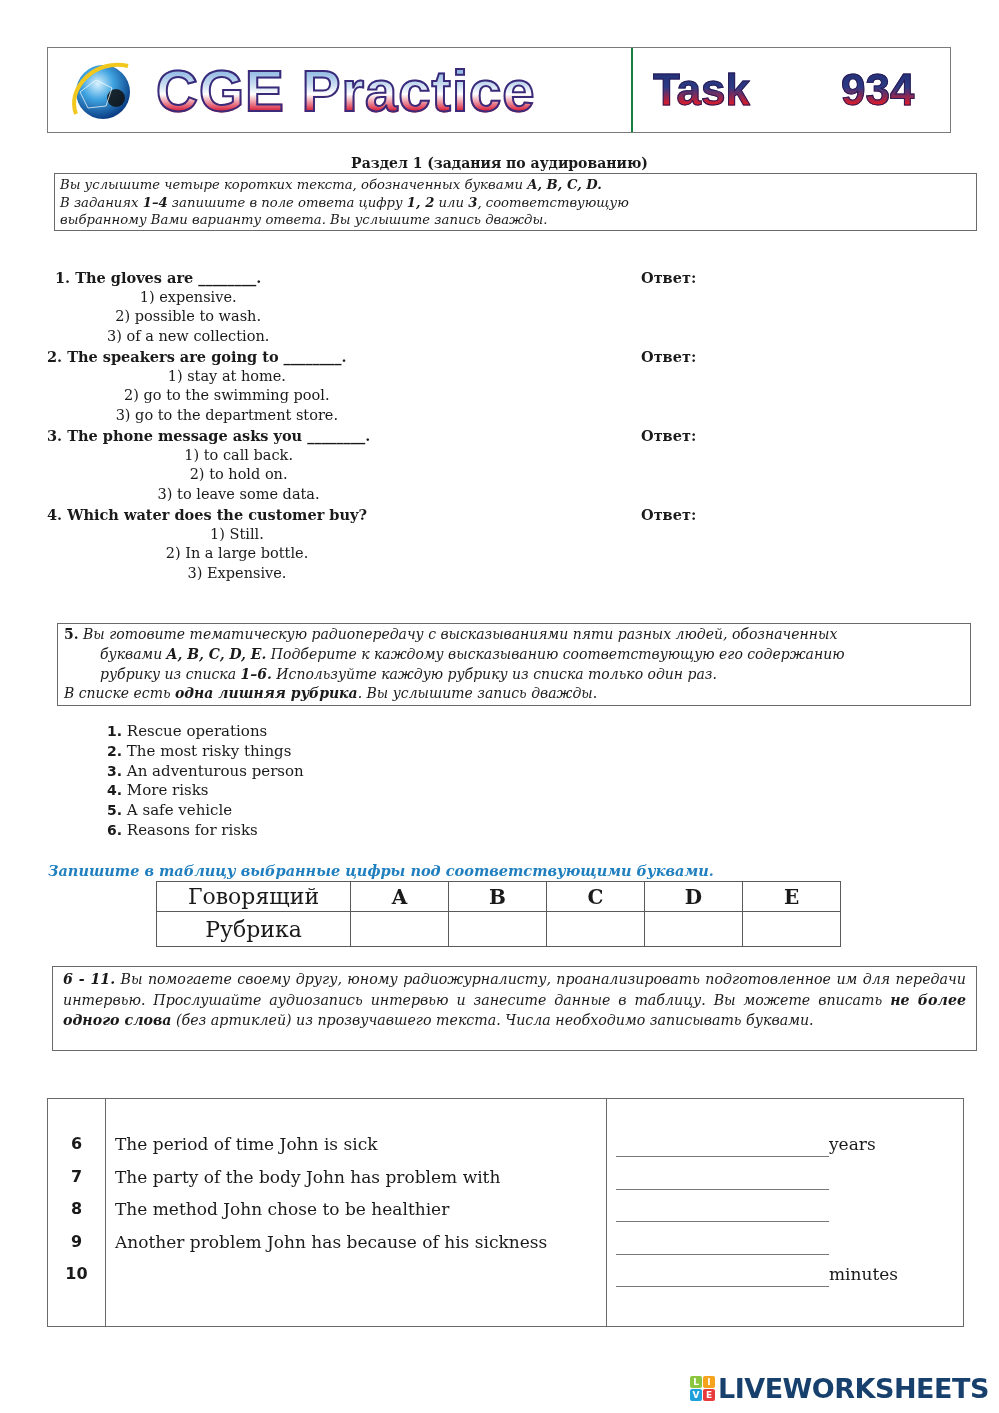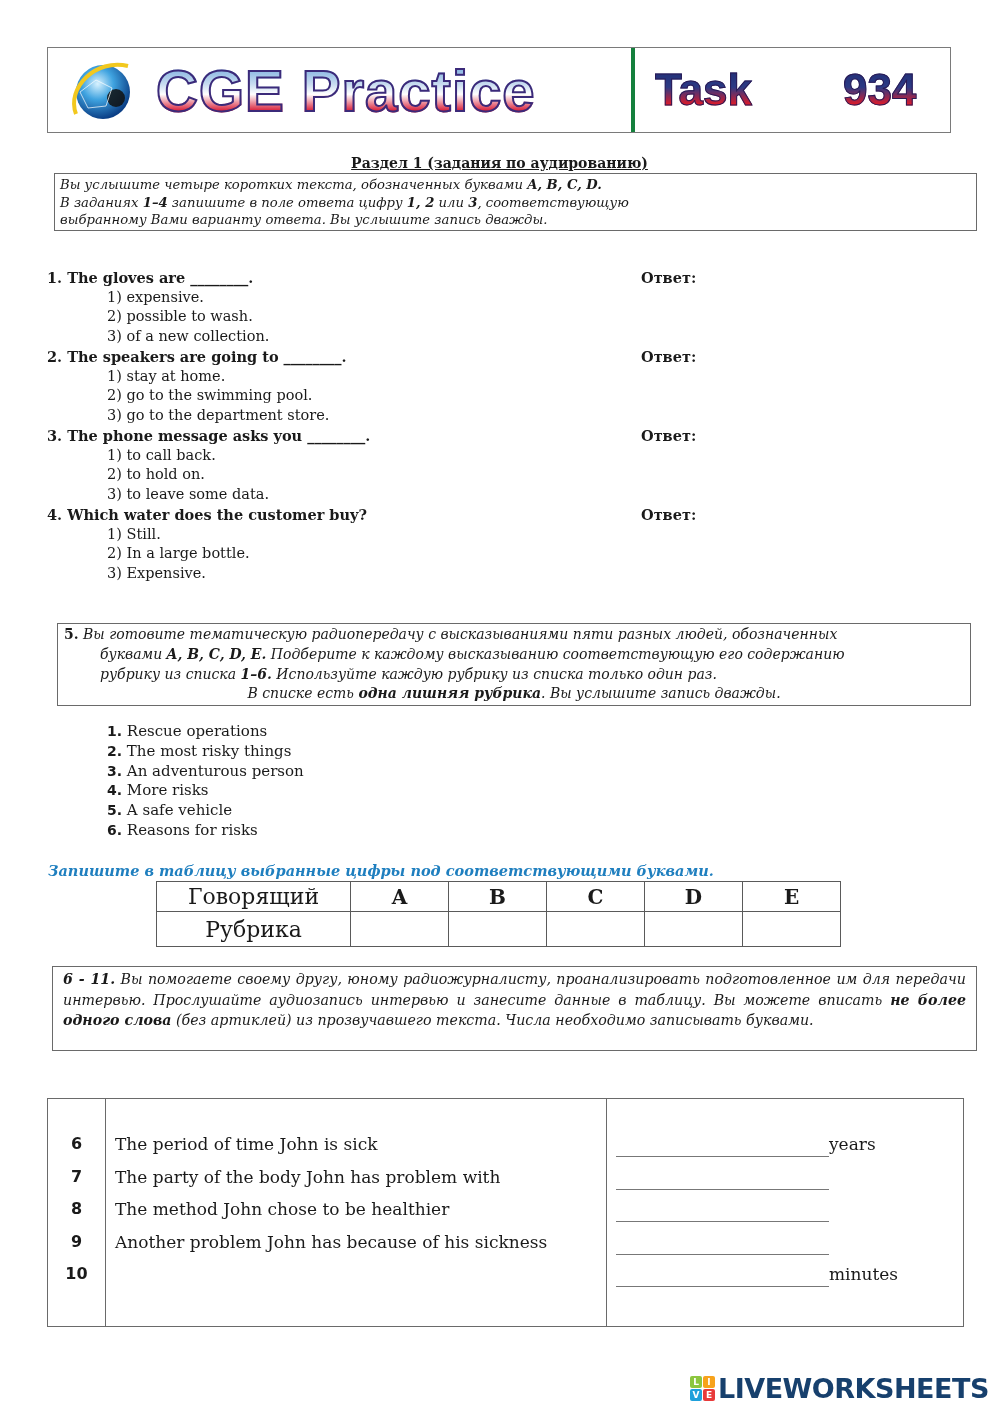--- a/index.html
+++ b/index.html
@@ -15,7 +15,7 @@
     left: 47px; top: 47px; width: 904px; height: 86px;
     border: 1px solid #7a7a7a; box-sizing: border-box; display: flex;
   }
-  .header-left { width: 583px; border-right: 4px solid #15803d; position: relative; }
+  .header-left { width: 583px; border-right: 2px solid #15803d; position: relative; }
   .header-right { flex: 1; position: relative; }
   .globe {
     position: absolute; left: 18px; top: 10px; width: 70px; height: 66px;

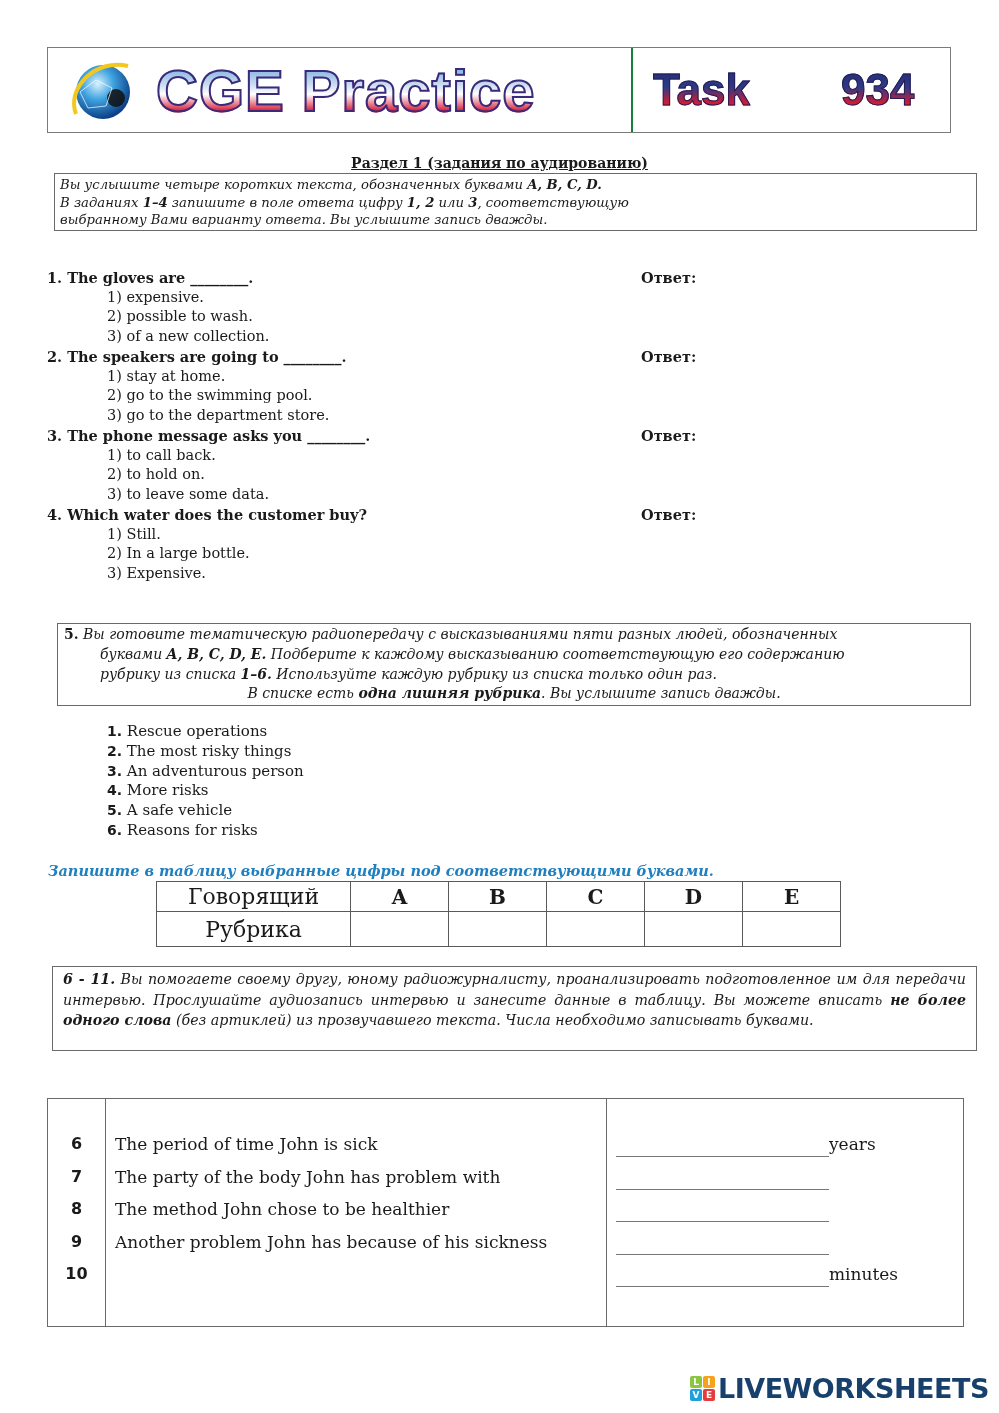--- a/index.html
+++ b/index.html
@@ -42,7 +42,7 @@
   
   .section-title {
     left: 0; width: 999px; top: 155px; text-align: center;
-    font-size: 14px; font-weight: bold; text-decoration: underline;
+    font-size: 14px; font-weight: bold;
   }
   .instr-box {
     border: 1px solid #6a6a6a; box-sizing: border-box;

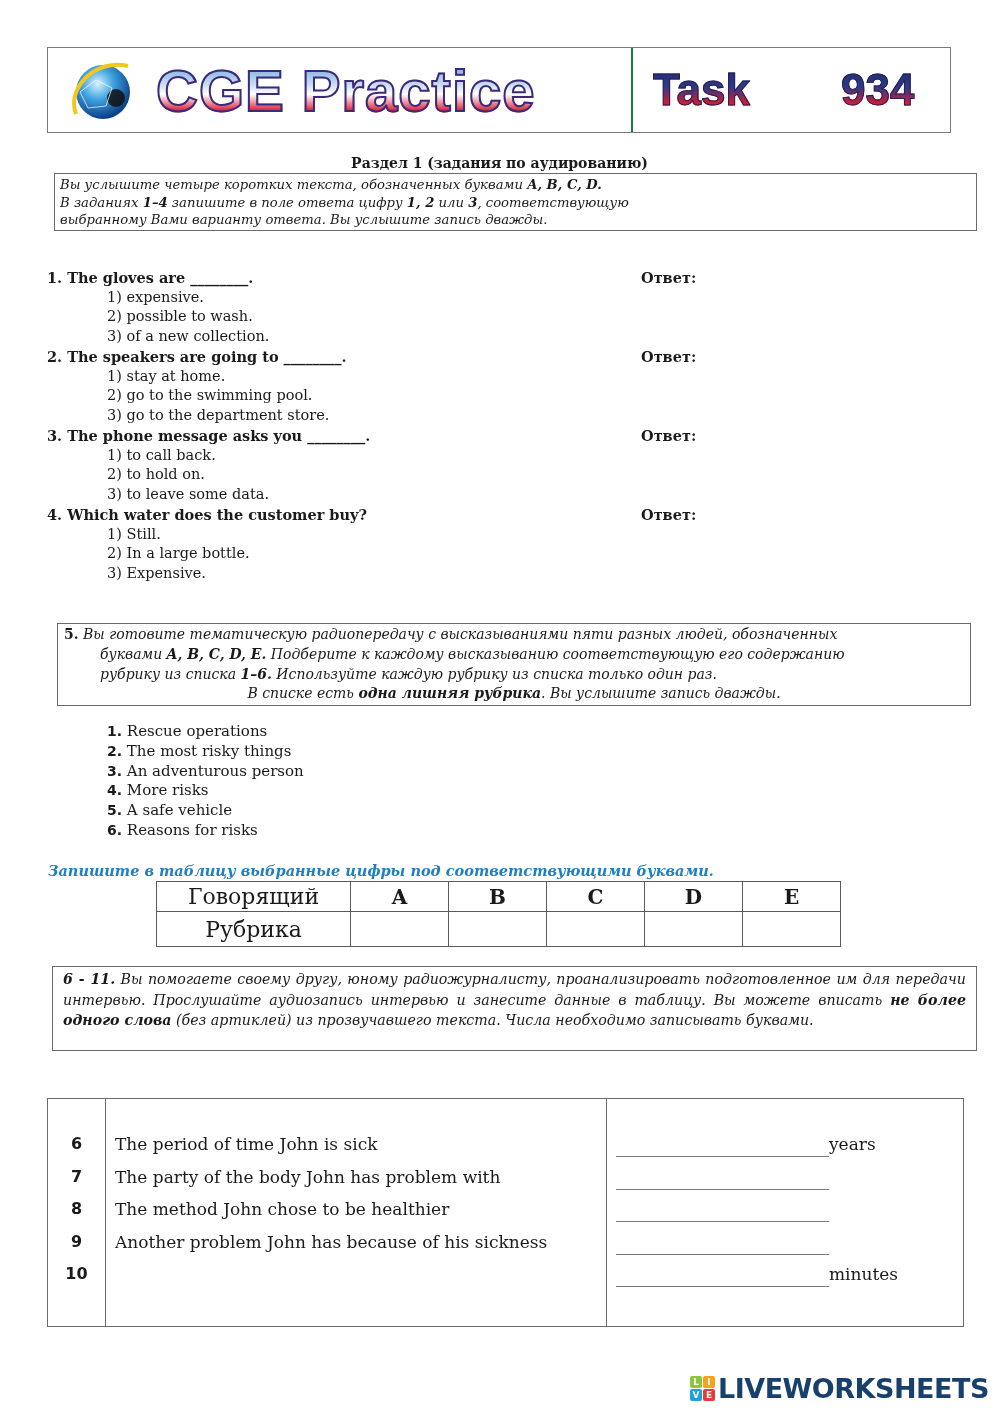--- a/index.html
+++ b/index.html
@@ -53,7 +53,7 @@
   .instr1 { left: 39px; top: 173px; width: 923px; height: 58px; }
 
   .q-block { left: 47px; font-size: 14.5px; }
-  .q-line { height: 19.7px; line-height: 19.7px; white-space: nowrap; position: relative; }
+  .q-line { height: 19.7px; line-height: 19.7px; white-space: nowrap; position: relative; text-align: center; }
   .q-title { font-weight: bold; }
   .q-opt { padding-left: 60px; }
   .answer-label { position: absolute; left: 594px; top: 0; font-weight: bold; }

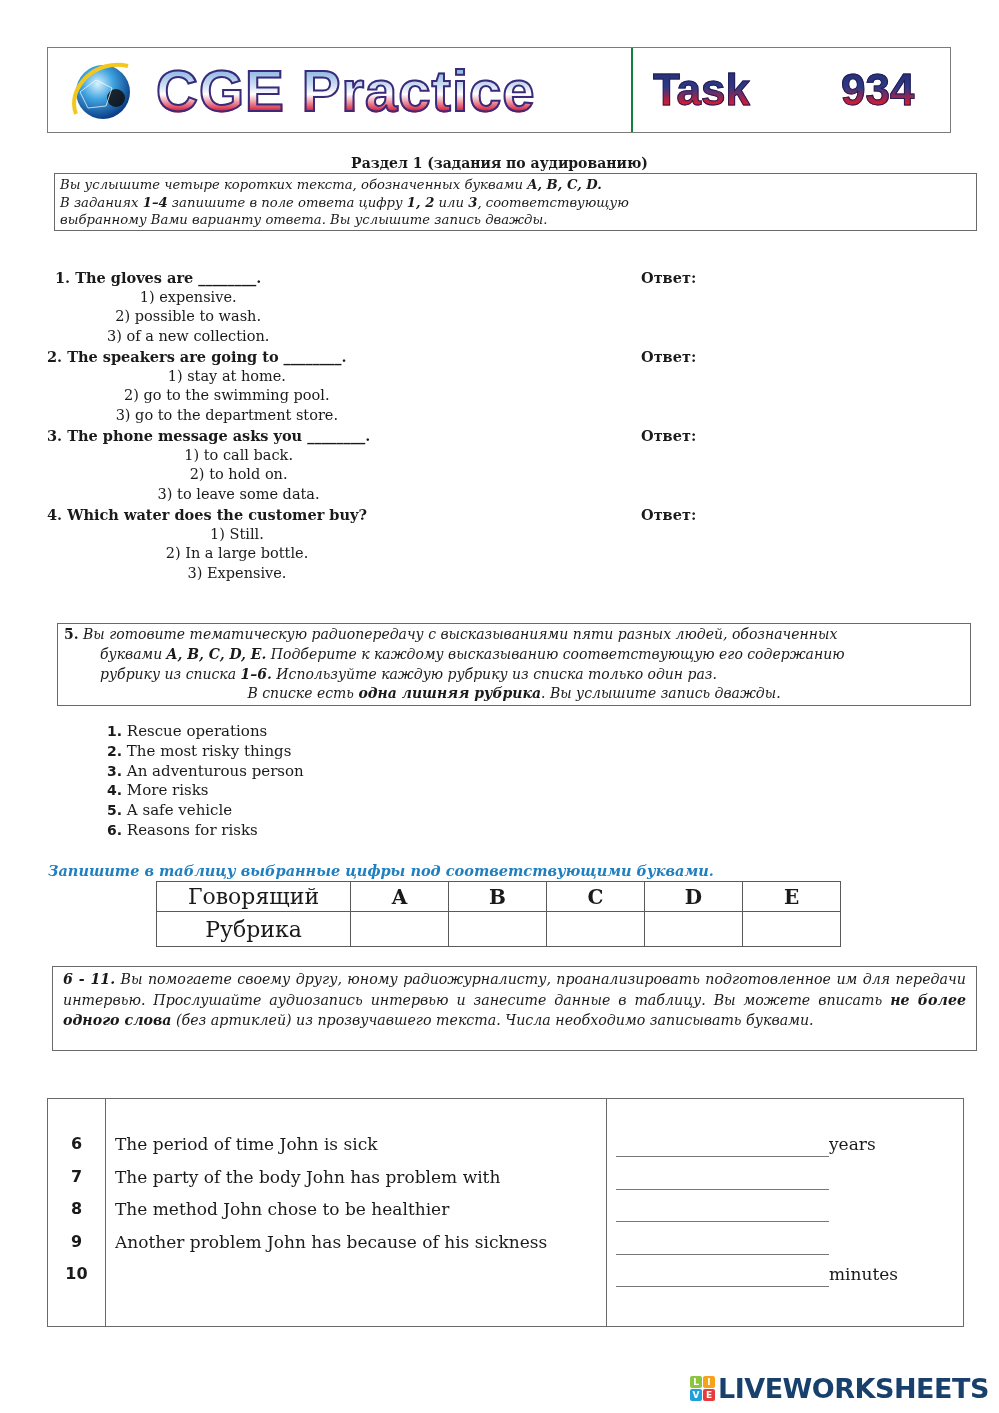--- a/index.html
+++ b/index.html
@@ -63,7 +63,7 @@
     font-size: 14px; line-height: 19.8px; padding: 1px 6px 0 6px; text-align: justify;
   }
   .instr5 .indent { padding-left: 36px; display: block; }
-  .instr5 .center { text-align: center; display: block; font-style: italic; }
+  .instr5 .center { text-align: left; display: block; font-style: italic; }
   .b { font-weight: bold; }
 
   .rubric-list { left: 107px; top: 722px; font-size: 15px; }

